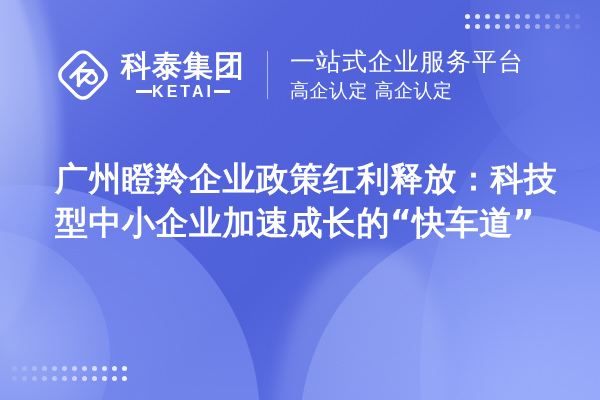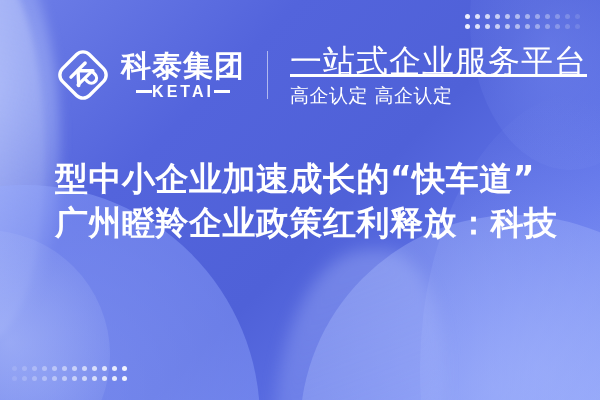--- a/index.html
+++ b/index.html
@@ -184,12 +184,11 @@
   }
   .slogan-main {
     color: #ffffff;
-    font-size: 32px;
+    font-size: 25px;
     line-height: 1.18;
     letter-spacing: 1px;
     white-space: nowrap;
     font-family: "DejaVu Sans", "Liberation Sans", sans-serif;
-    text-decoration: underline;
   }
   .slogan-sub {
     color: #ffffff;

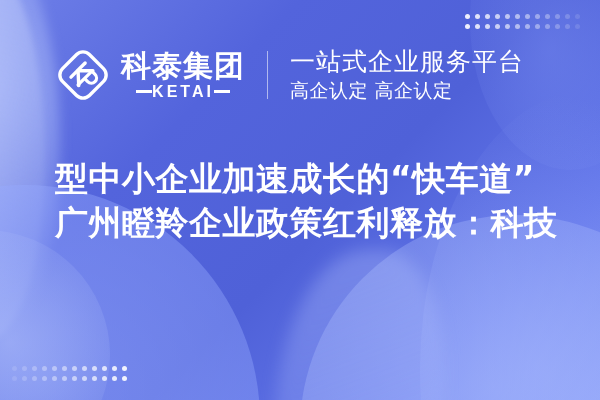--- a/index.html
+++ b/index.html
@@ -326,8 +326,8 @@
   </div>
 
   <div class="headline">
+    <div class="headline-line">广州瞪羚企业政策红利释放：科技</div>
     <div class="headline-line">型中小企业加速成长的“快车道”</div>
-    <div class="headline-line">广州瞪羚企业政策红利释放：科技</div>
   </div>
 
 </div>

